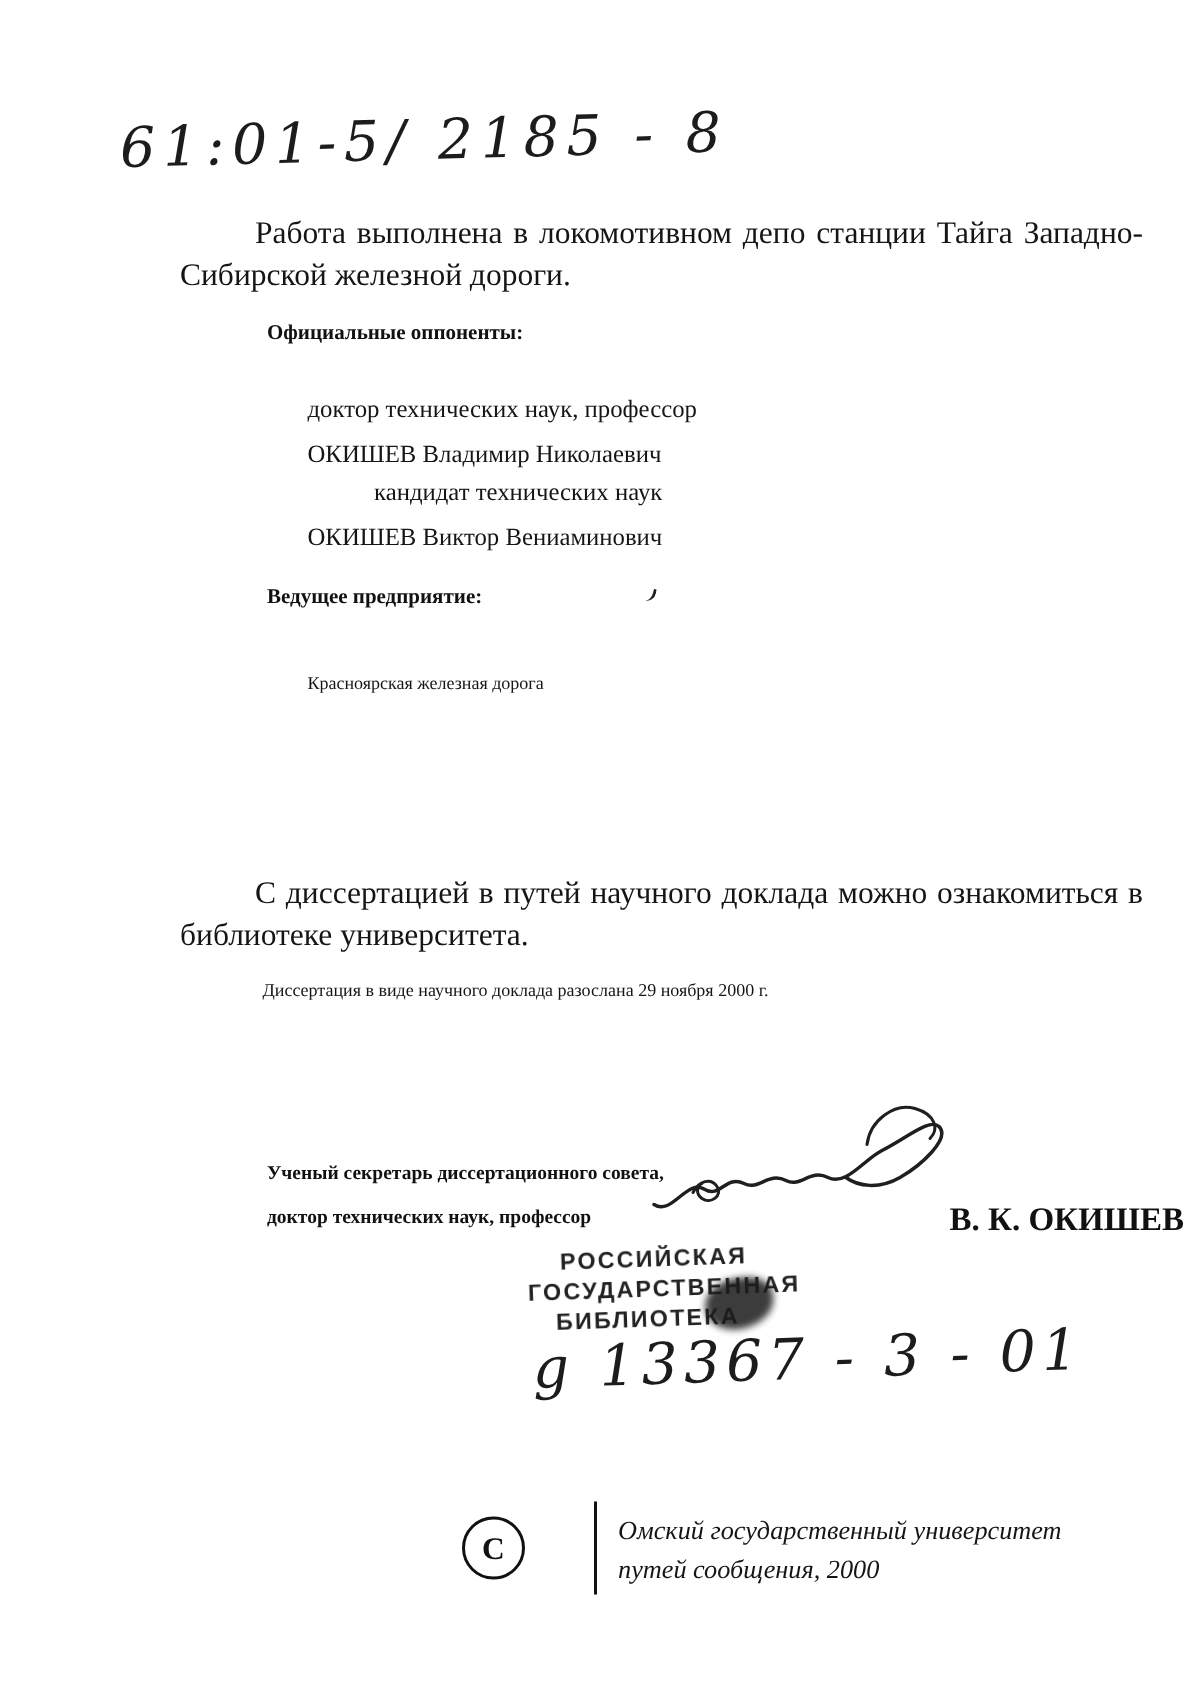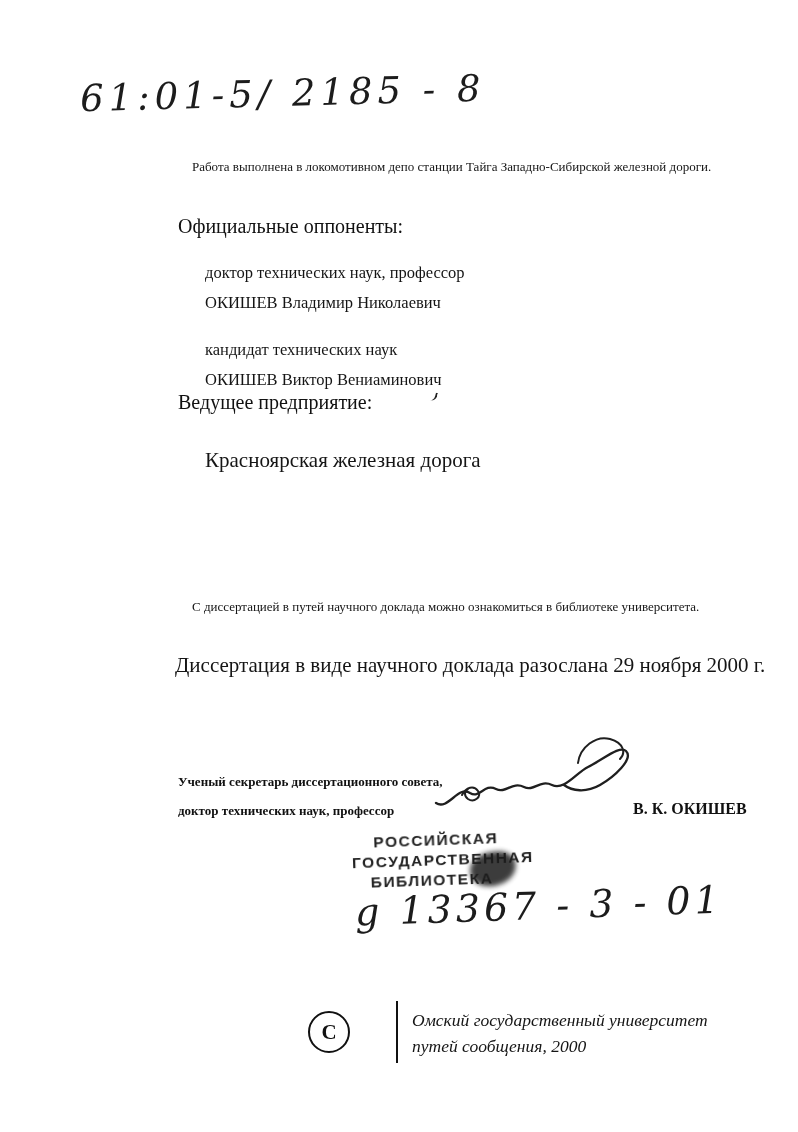--- a/index.html
+++ b/index.html
@@ -30,14 +30,13 @@
   }
 
   .para {
-    left: 142px;
+    left: 120px;
     width: 642px;
-    font-size: 13px;
+    font-size: 21px;
     line-height: 28px;
     text-align: justify;
     text-indent: 50px;
     color: #151515;
-    margin-top: 12px;
   }
   .para-intro    { top: 141px; }
   .para-defense  { top: 486px; }

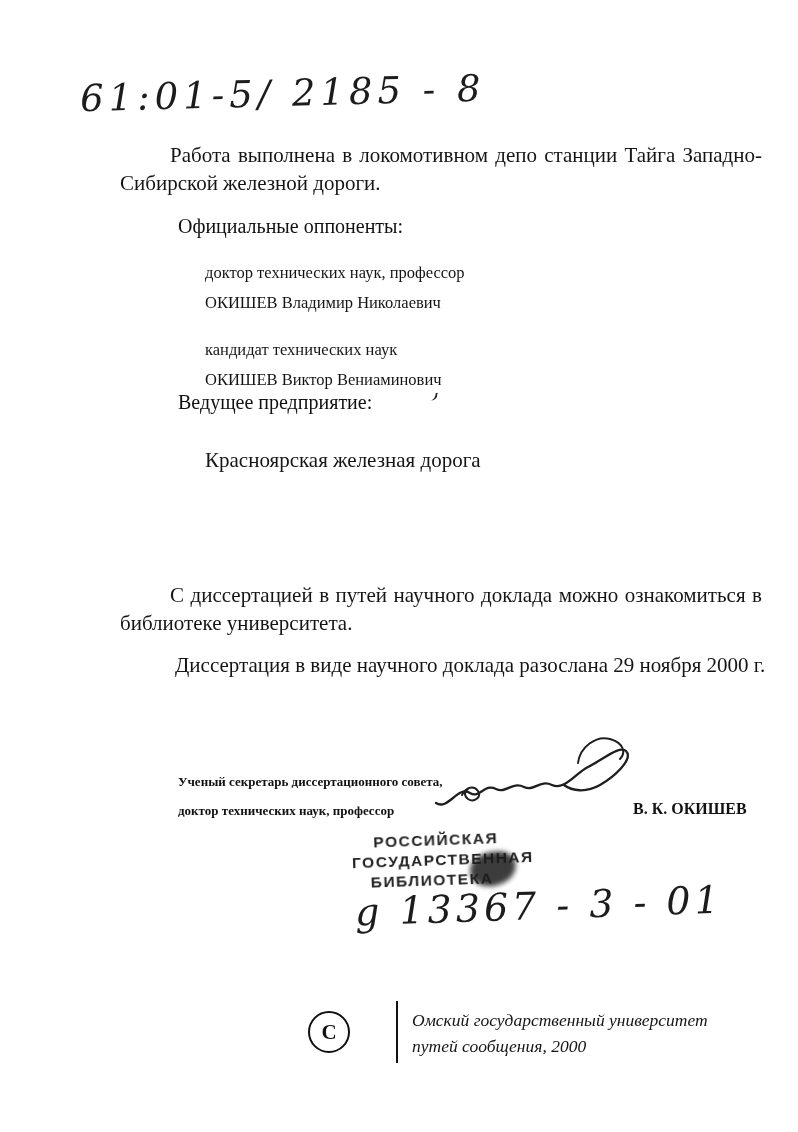--- a/index.html
+++ b/index.html
@@ -50,8 +50,8 @@
   }
 
   .heading {
-    font-weight: normal;
-    font-size: 20px;
+    font-weight: bold;
+    font-size: 14px;
     color: #111;
     white-space: nowrap;
   }

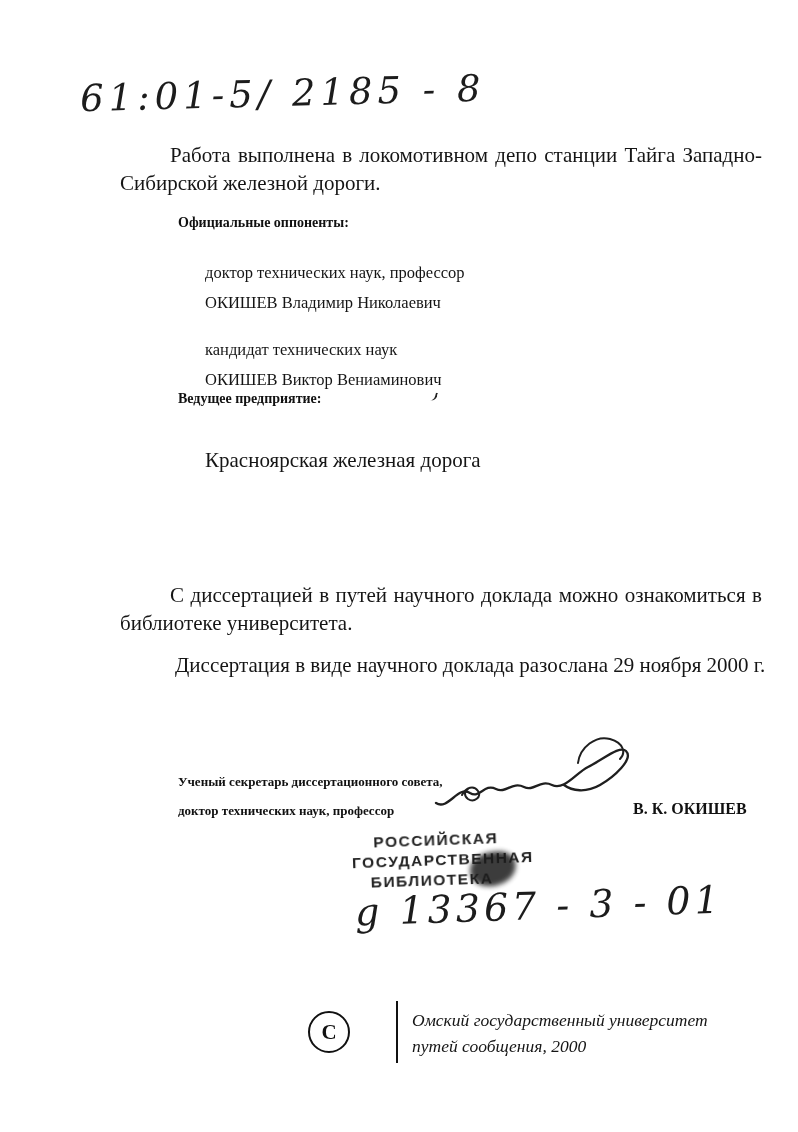--- a/index.html
+++ b/index.html
@@ -66,7 +66,7 @@
     white-space: nowrap;
   }
   .person-1 { top: 258px; }
-  .person-2 { top: 335px; }
+  .person-2 { top: 313px; text-align: right; }
 
   .leading-org { left: 205px; top: 448px; }
   .mailed-note { left: 125px; top: 653px; text-indent: 50px; width: 642px; }

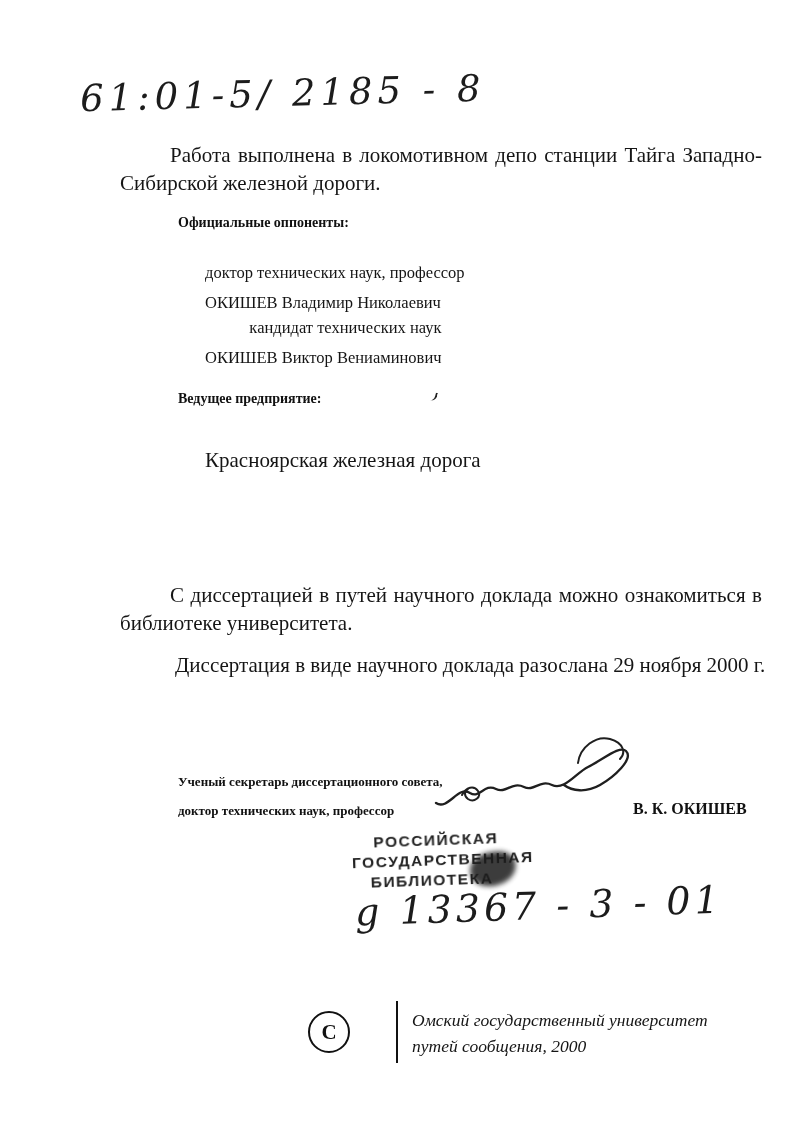--- a/index.html
+++ b/index.html
@@ -44,7 +44,7 @@
   .para-reviews  { top: 696px; }
 
   .single-line {
-    font-size: 21px;
+    font-size: 12px;
     color: #151515;
     white-space: nowrap;
   }

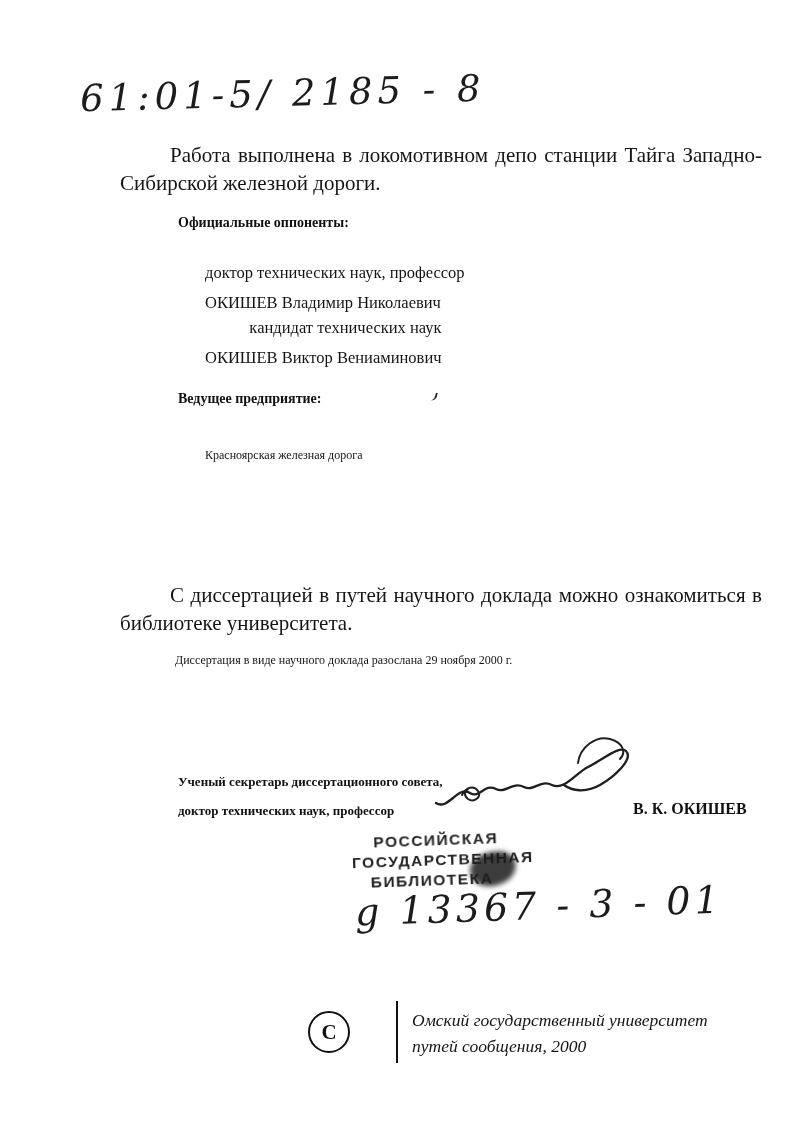--- a/index.html
+++ b/index.html
@@ -82,7 +82,7 @@
   .secretary-name {
     left: 633px; top: 800px;
     font-weight: bold;
-    font-size: 16px;
+    font-size: 22px;
     white-space: nowrap;
     color: #111;
   }

